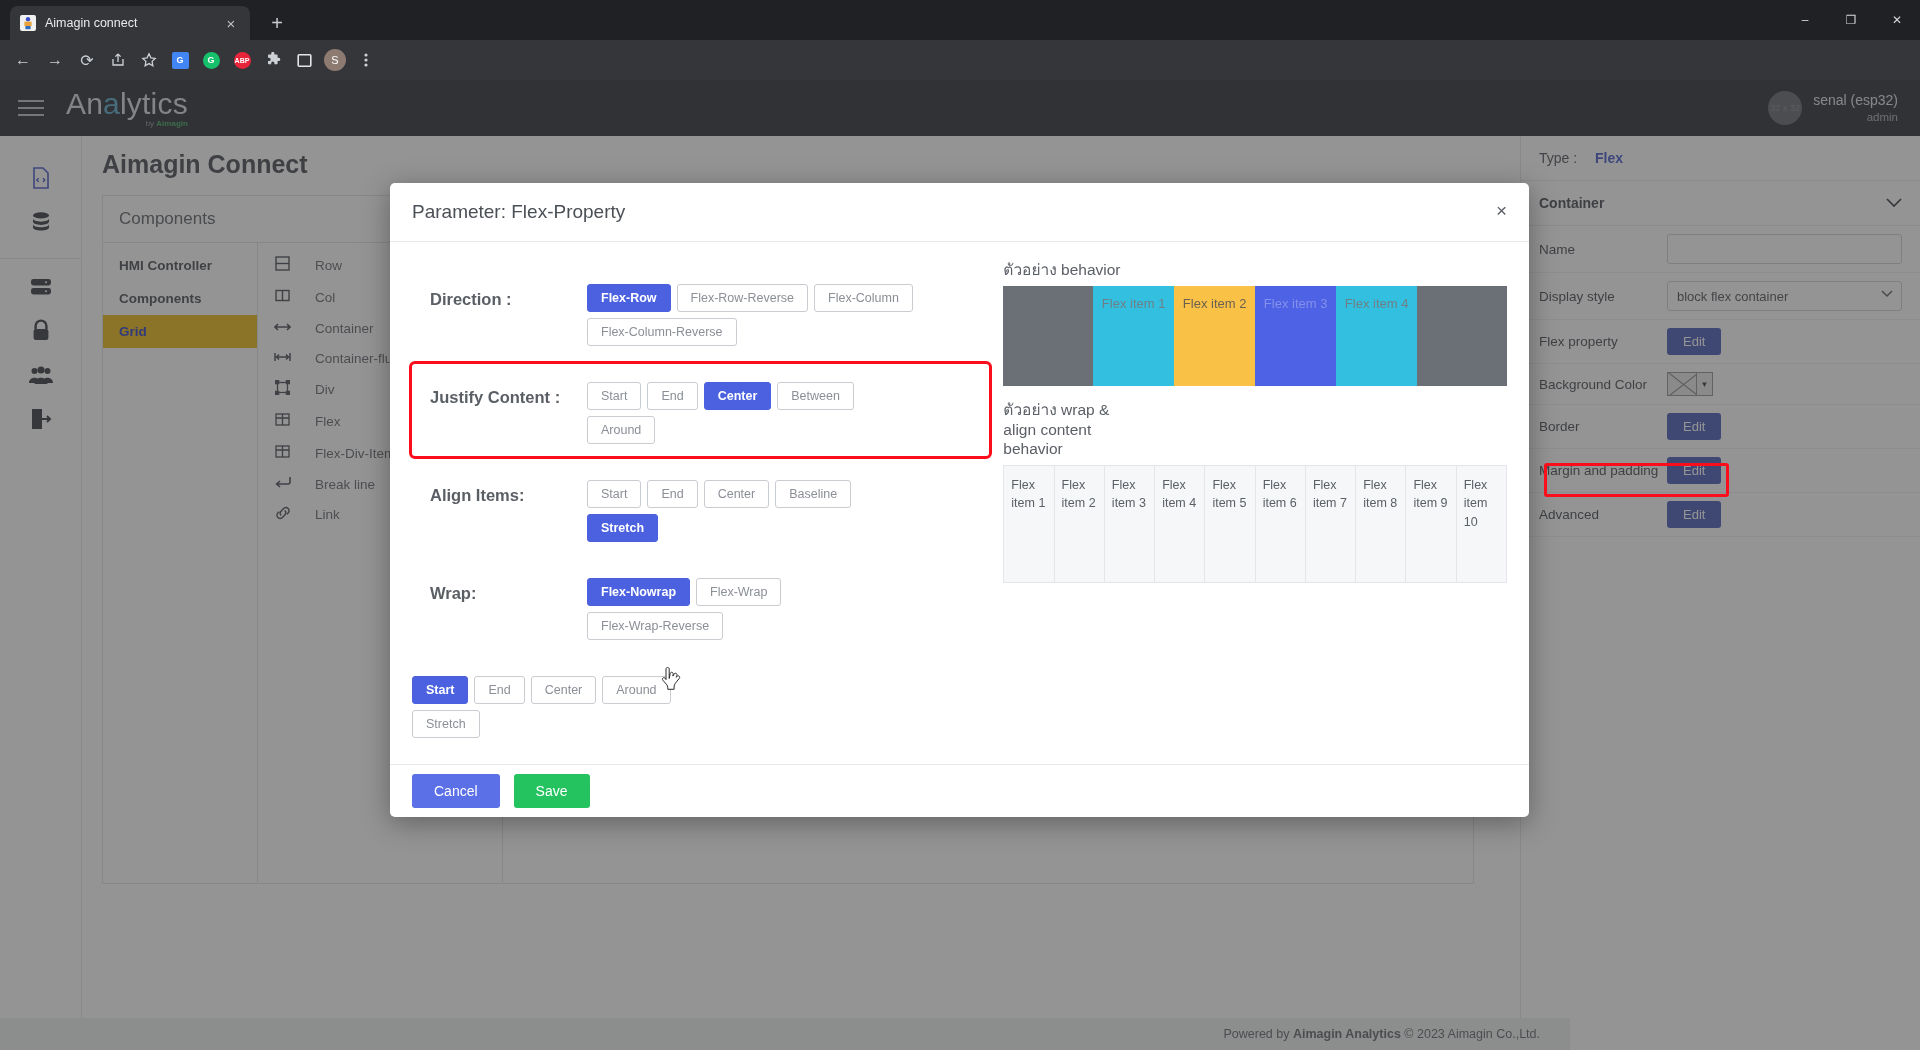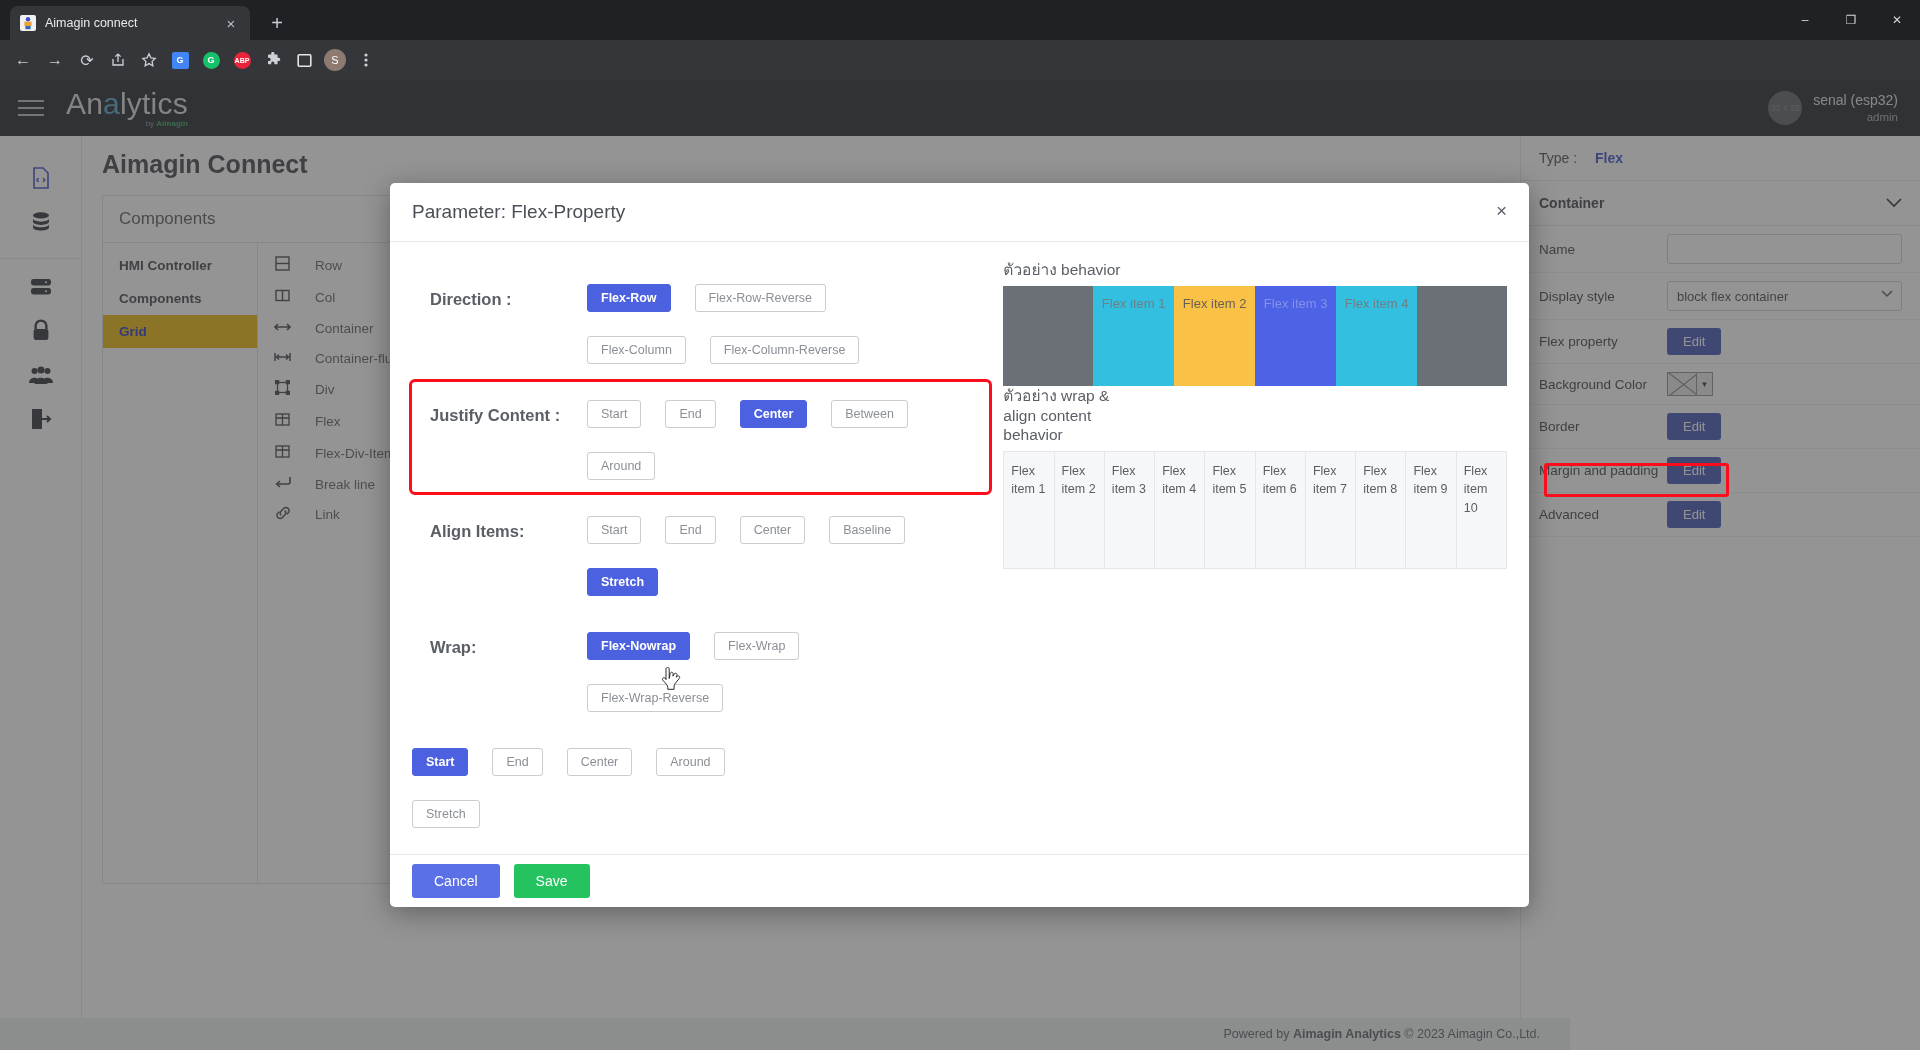--- a/index.html
+++ b/index.html
@@ -228,7 +228,7 @@
     width: 175px; font-size: 16.5px; color: #5a5e65; font-weight: bold;
     padding-left: 18px; padding-top: 6px; flex: 0 0 175px;
   }
-  .opt-btns { flex: 1; display: flex; flex-wrap: wrap; gap: 24px; align-content: flex-start; max-width: 330px; }
+  .opt-btns { flex: 1; display: flex; flex-wrap: wrap; gap: 6px; align-content: flex-start; max-width: 330px; }
   .obtn {
     border: 1px solid #c9ccd1; background: #fff; color: #8b8f96;
     font-size: 12.5px; border-radius: 3px; padding: 6px 13px;

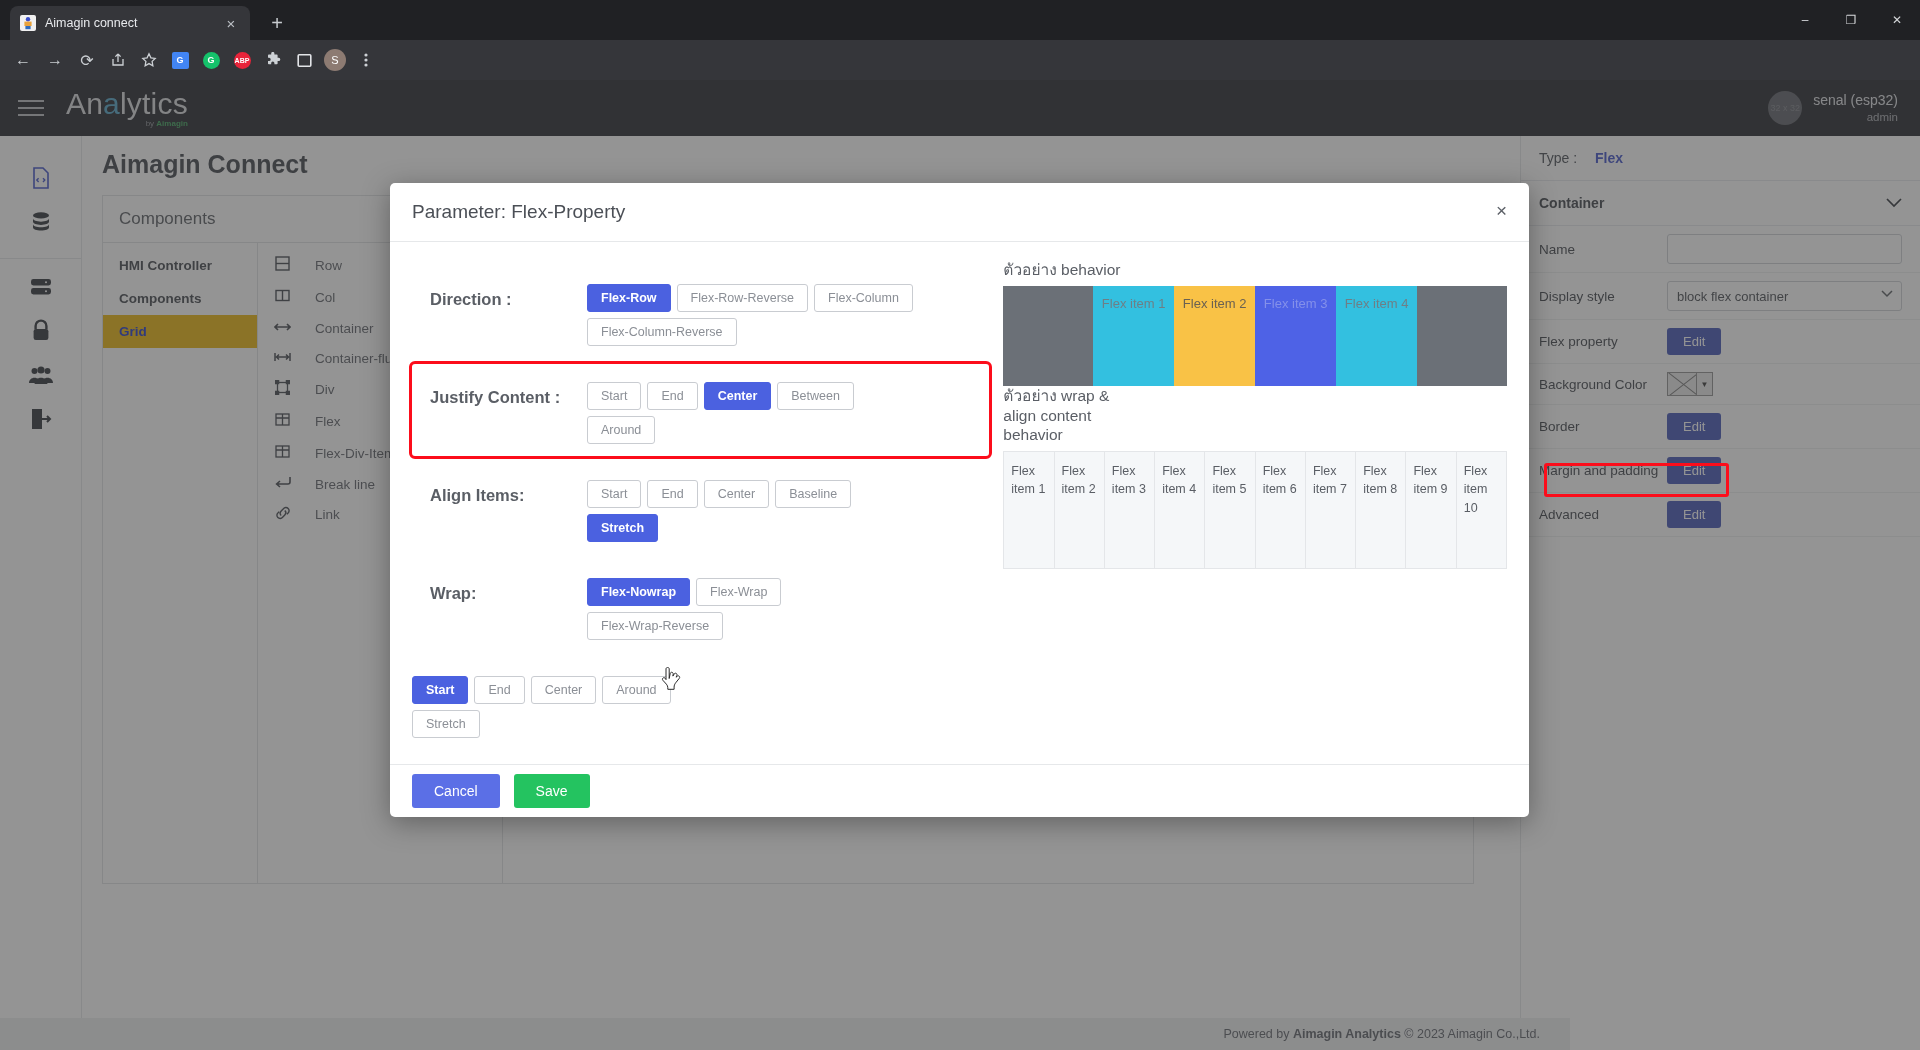--- a/index.html
+++ b/index.html
@@ -675,7 +675,7 @@
           <div class="fitem" style="background:#33c0e0;color:#6e7f86">Flex item 4</div>
         </div>
 
-        <div class="prev-label" style="max-width:140px">ตัวอย่าง wrap &amp; align content behavior</div>
+        <div class="prev-label" style="margin-top:14px;max-width:140px">ตัวอย่าง wrap &amp; align content behavior</div>
         <div class="wrapdemo">
           <div class="witem">Flex item 1</div>
           <div class="witem">Flex item 2</div>

